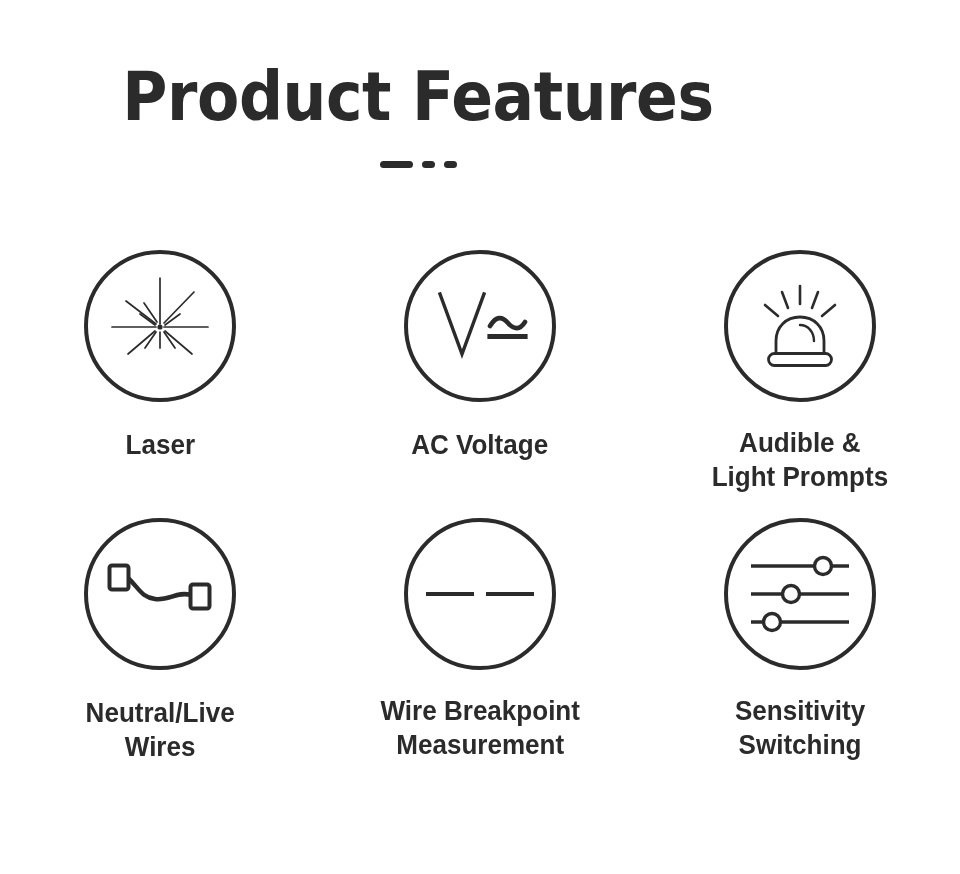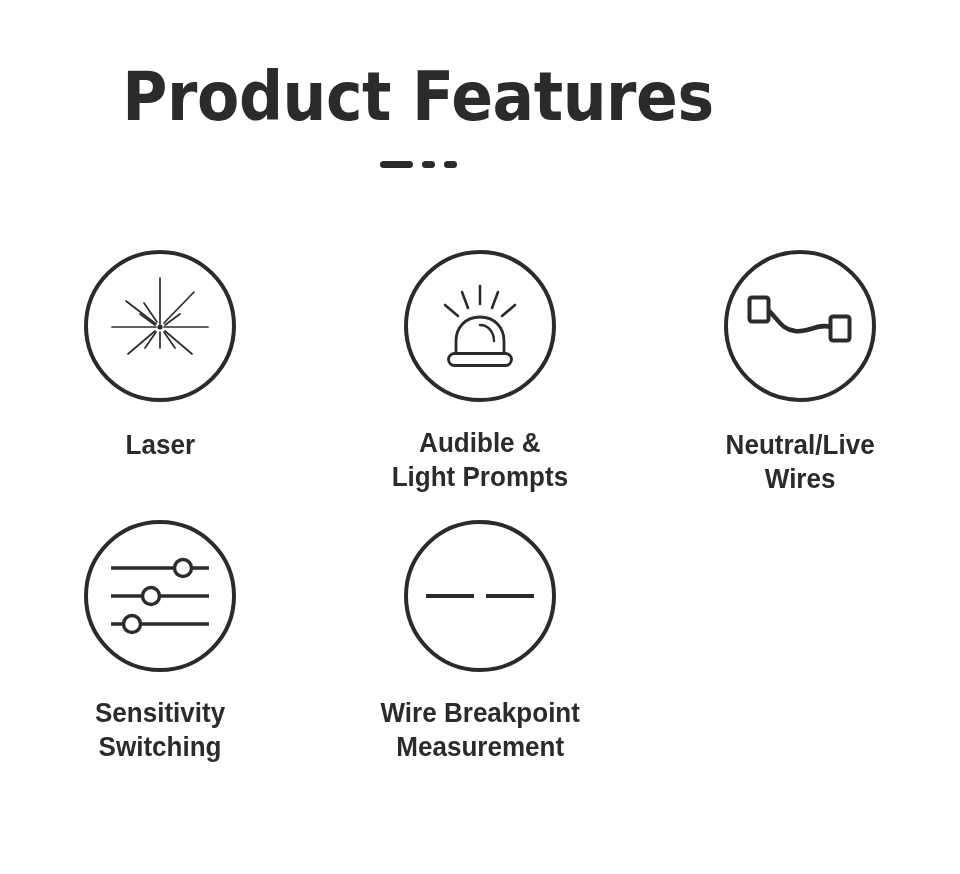--- a/index.html
+++ b/index.html
@@ -155,6 +155,21 @@
       <div class="feature-label">Laser</div>
     </div>
 
+    <div class="feature row1">
+      <div class="icon-circle">
+        <span>
+          <svg width="96" height="80" viewBox="0 0 96 80" fill="none" stroke="#2b2b2b" stroke-linecap="square">
+
+            <path d="M8 8 L30 68 L52 8" stroke-width="3.4" stroke-linejoin="miter"></path>
+
+            <path d="M58 40 C64 30, 70 30, 76 37 C82 44, 88 44, 93 36" stroke-width="4.6" stroke-linecap="round"></path>
+
+            <line x1="58" y1="50.5" x2="93" y2="50.5" stroke-width="5.2"></line>
+          </svg>
+        </span>
+      </div>
+      <div class="feature-label">AC Voltage</div>
+    </div>
 
     <div class="feature row2">
       <div class="icon-circle">

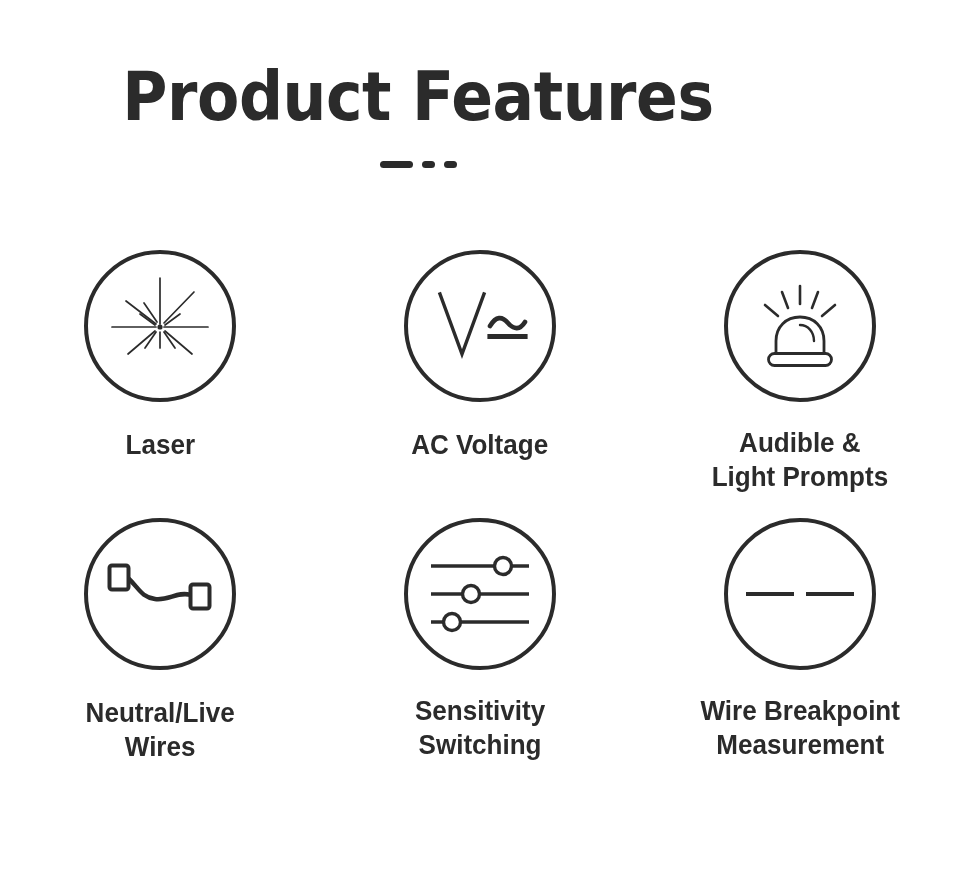--- a/index.html
+++ b/index.html
@@ -214,26 +214,6 @@
     <div class="feature row2">
       <div class="icon-circle">
         <span>
-          <svg width="104" height="76" viewBox="0 0 104 76" fill="none" stroke="#2b2b2b" stroke-width="3.4" stroke-linecap="butt">
-
-            <line x1="3" y1="10" x2="101" y2="10"></line>
-            <circle cx="75" cy="10" r="8.5" fill="#ffffff" stroke-width="3.4"></circle>
-
-            <line x1="3" y1="38" x2="101" y2="38"></line>
-            <circle cx="43" cy="38" r="8.5" fill="#ffffff" stroke-width="3.4"></circle>
-
-            <line x1="3" y1="66" x2="101" y2="66"></line>
-            <circle cx="24" cy="66" r="8.5" fill="#ffffff" stroke-width="3.4"></circle>
-          </svg>
-        </span>
-      </div>
-      <div class="feature-label">Sensitivity
-Switching</div>
-    </div>
-
-    <div class="feature row2">
-      <div class="icon-circle">
-        <span>
           <svg width="112" height="16" viewBox="0 0 112 16" fill="none" stroke="#2b2b2b" stroke-width="4.2" stroke-linecap="butt">
             <line x1="2" y1="8" x2="50" y2="8"></line>
             <line x1="62" y1="8" x2="110" y2="8"></line>
@@ -244,6 +224,26 @@
 Measurement</div>
     </div>
 
+    <div class="feature row2">
+      <div class="icon-circle">
+        <span>
+          <svg width="104" height="76" viewBox="0 0 104 76" fill="none" stroke="#2b2b2b" stroke-width="3.4" stroke-linecap="butt">
+
+            <line x1="3" y1="10" x2="101" y2="10"></line>
+            <circle cx="75" cy="10" r="8.5" fill="#ffffff" stroke-width="3.4"></circle>
+
+            <line x1="3" y1="38" x2="101" y2="38"></line>
+            <circle cx="43" cy="38" r="8.5" fill="#ffffff" stroke-width="3.4"></circle>
+
+            <line x1="3" y1="66" x2="101" y2="66"></line>
+            <circle cx="24" cy="66" r="8.5" fill="#ffffff" stroke-width="3.4"></circle>
+          </svg>
+        </span>
+      </div>
+      <div class="feature-label">Sensitivity
+Switching</div>
+    </div>
+
   </div>
 </div>
 

